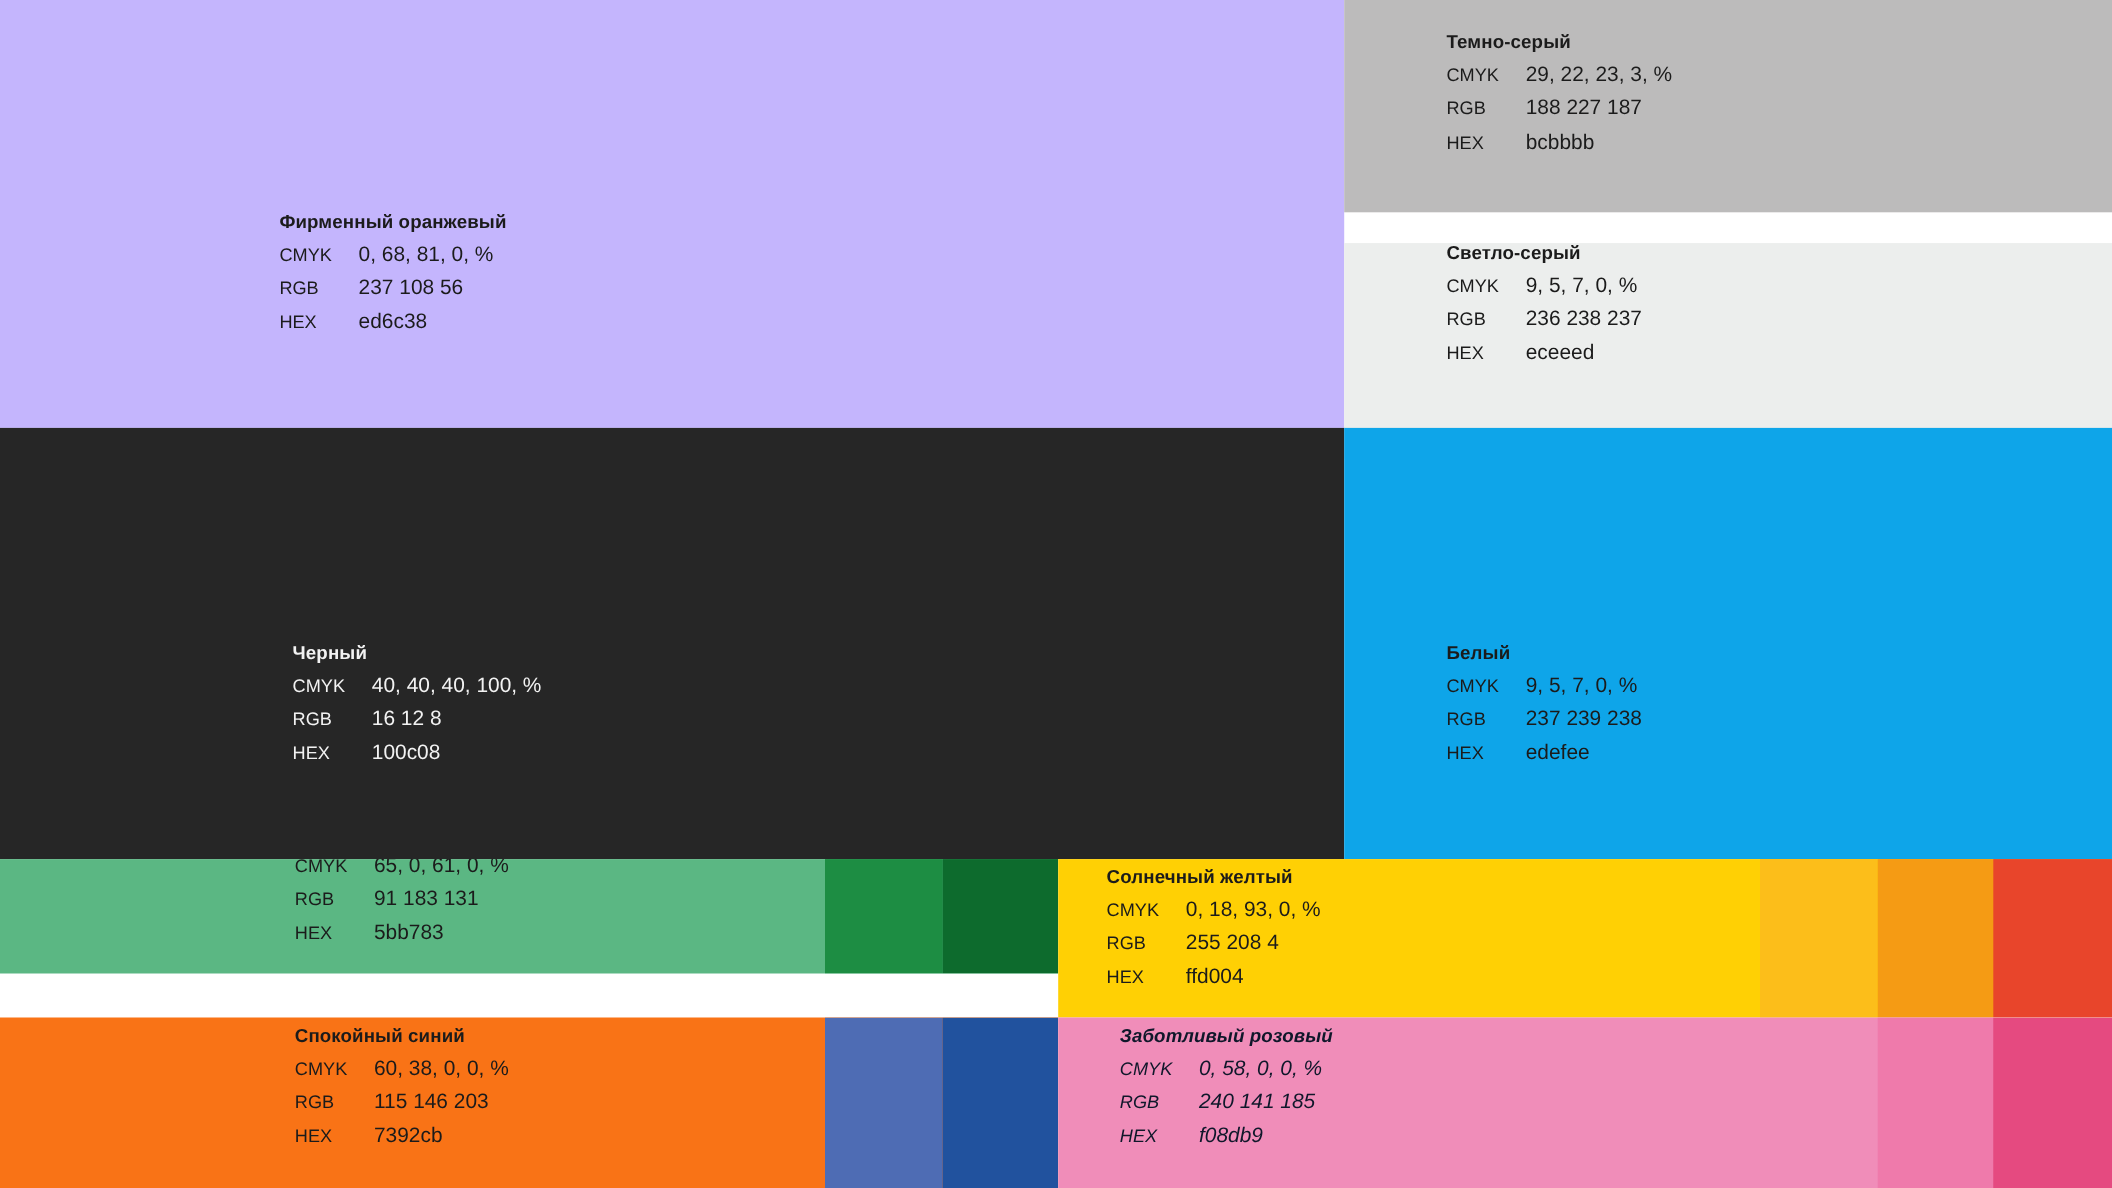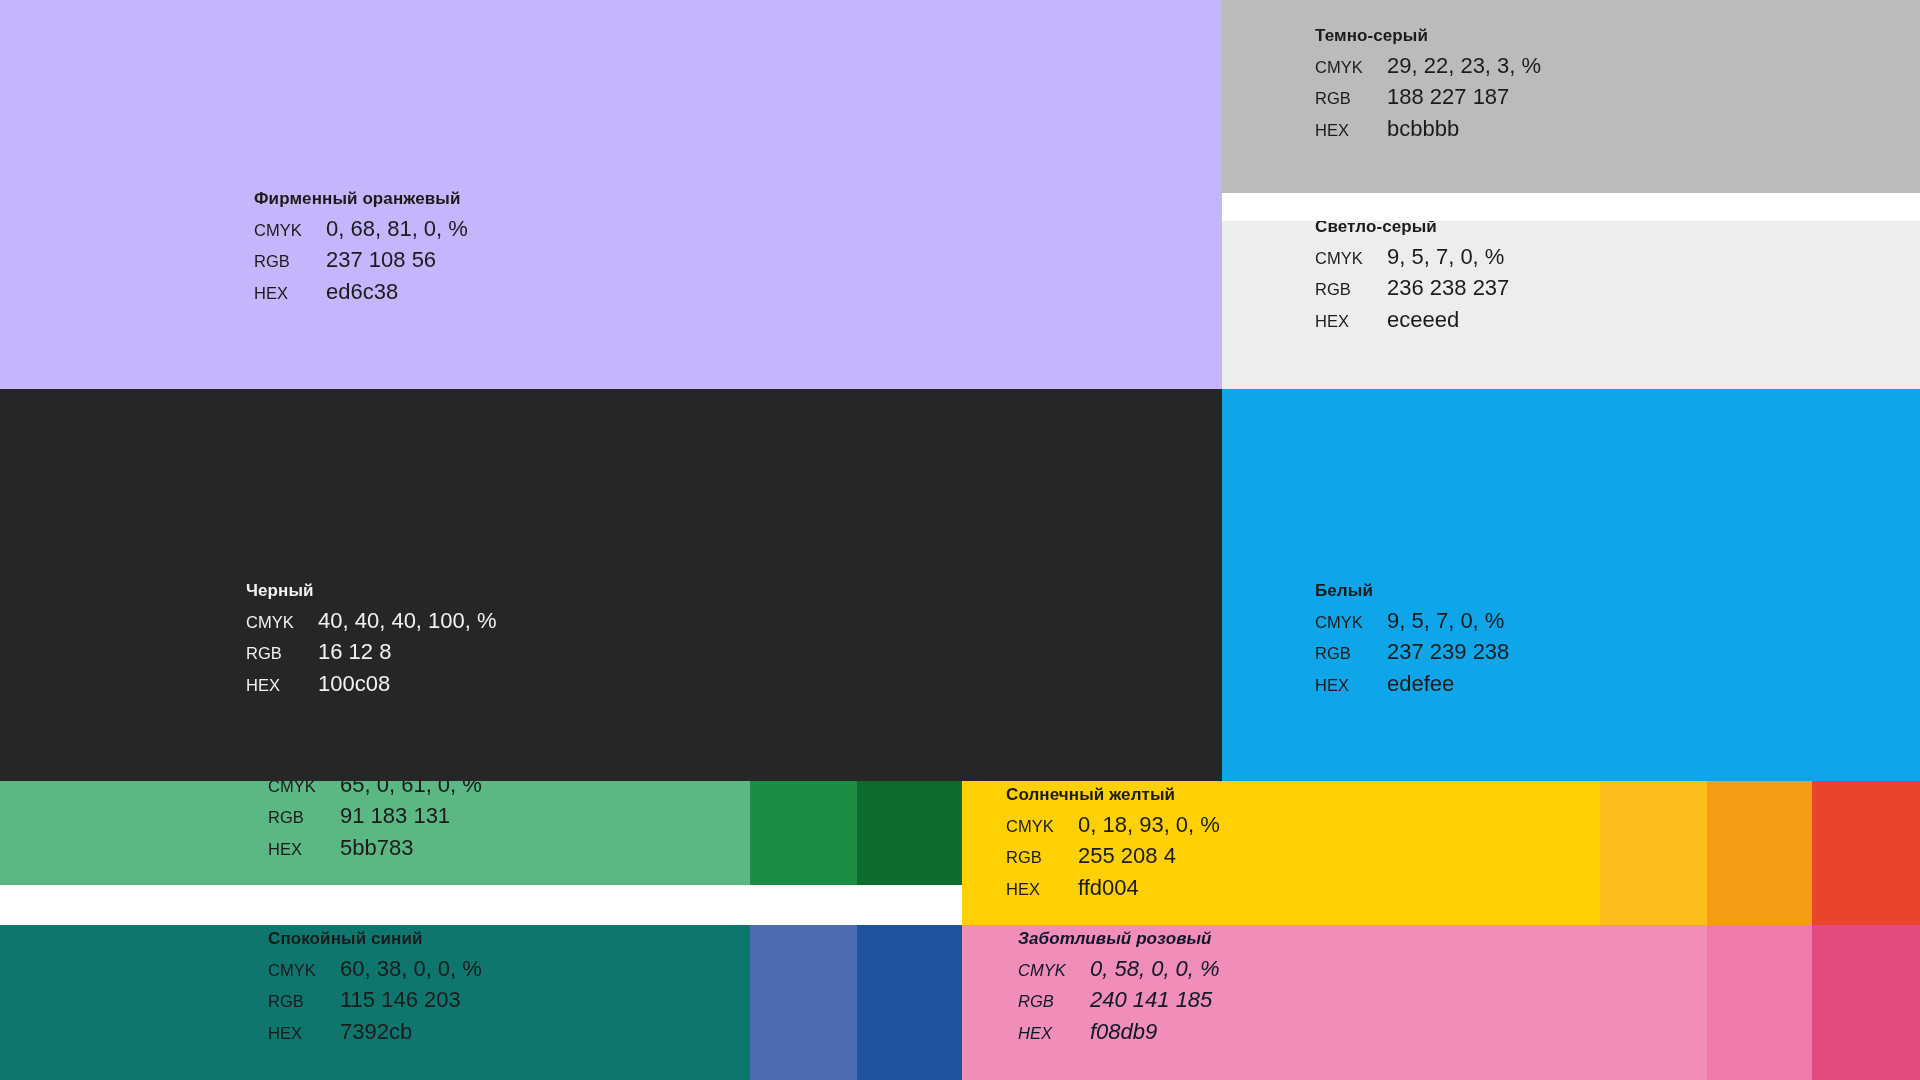--- a/index.html
+++ b/index.html
@@ -55,7 +55,7 @@
   }
 
   .spec-val {
-    font-size: 22px;
+    font-size: 19px;
     font-weight: normal;
   }
 

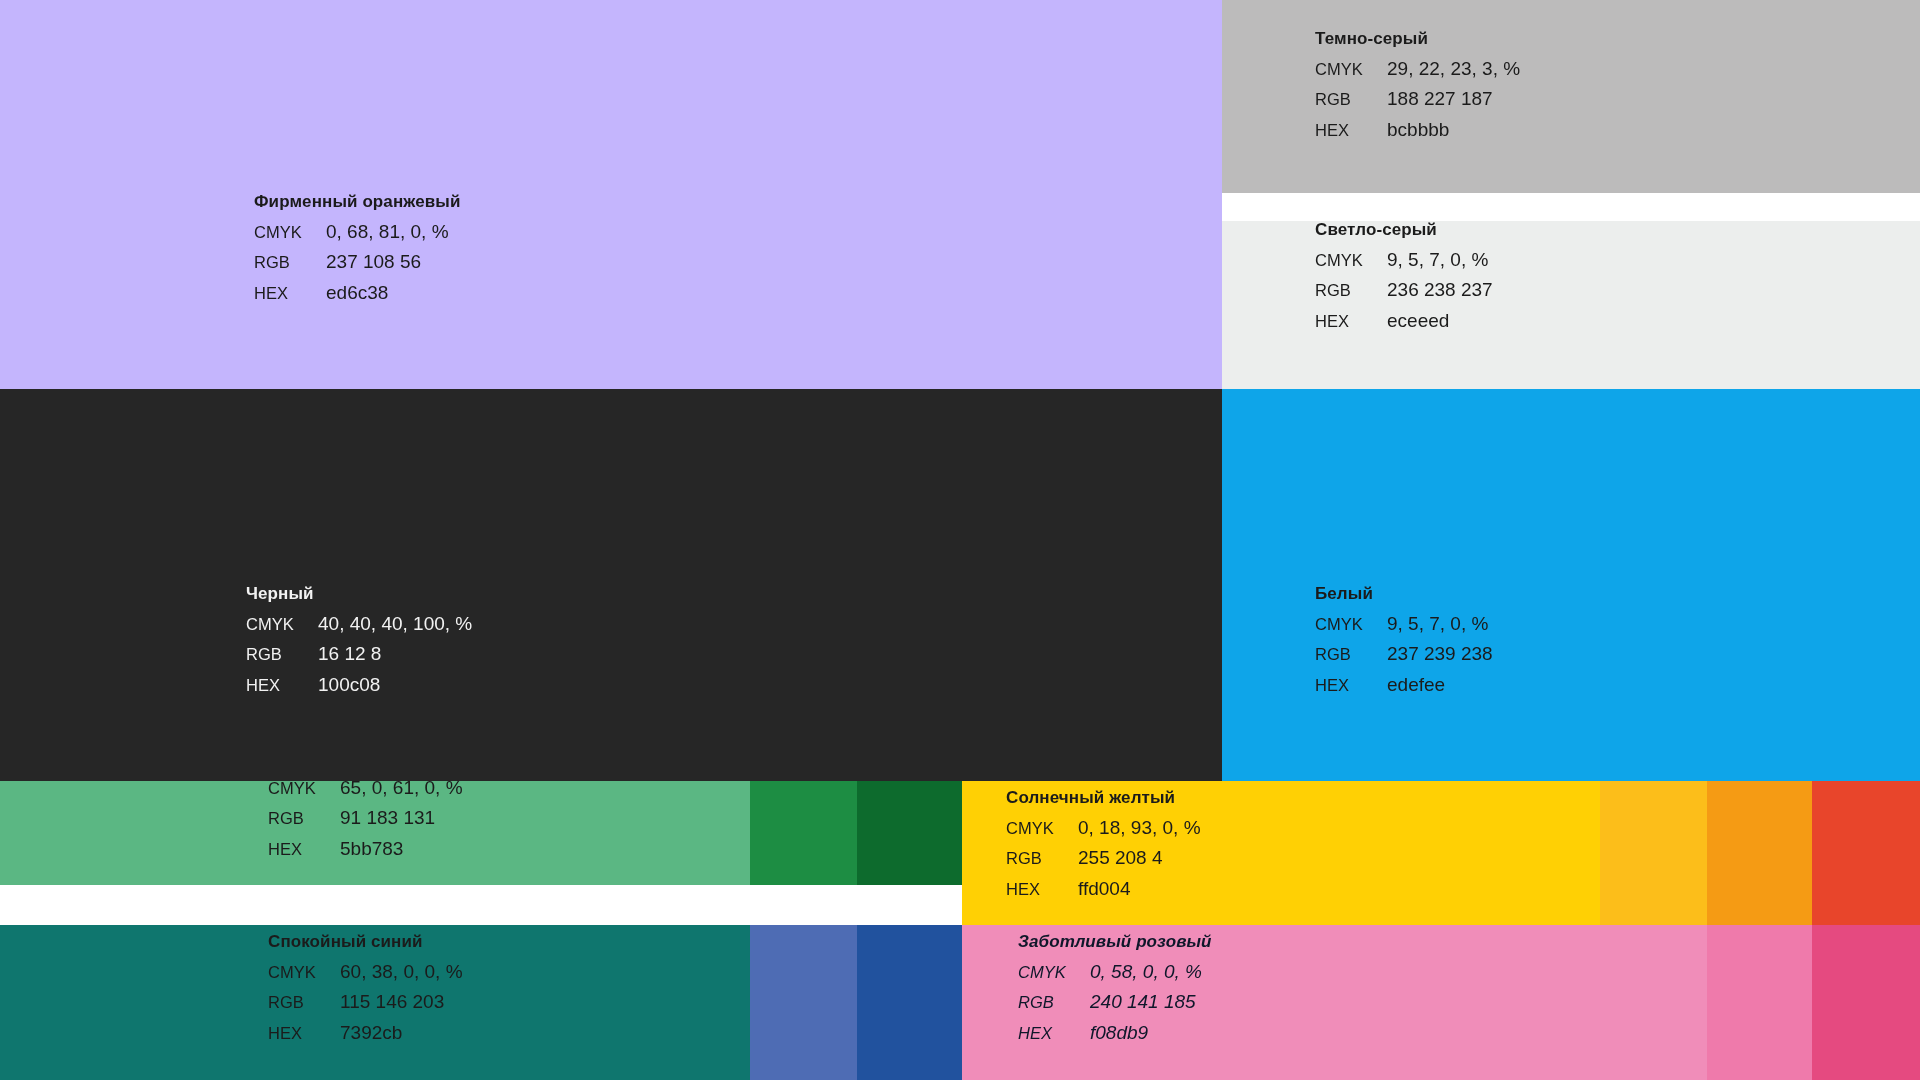--- a/index.html
+++ b/index.html
@@ -126,7 +126,7 @@
   </div>
 
   <div class="swatch" style="left:0px; top:389px; width:1222px; height:392px; background:#262626;">
-    <div class="info" style="left:246px; bottom:81px; color:#f2f2f2;margin-top:28px;">
+    <div class="info" style="left:266px; bottom:81px; color:#f2f2f2;margin-top:28px;">
       <div class="swatch-name">Черный</div>
       <div class="spec-row">
         <span class="spec-key">CMYK</span>

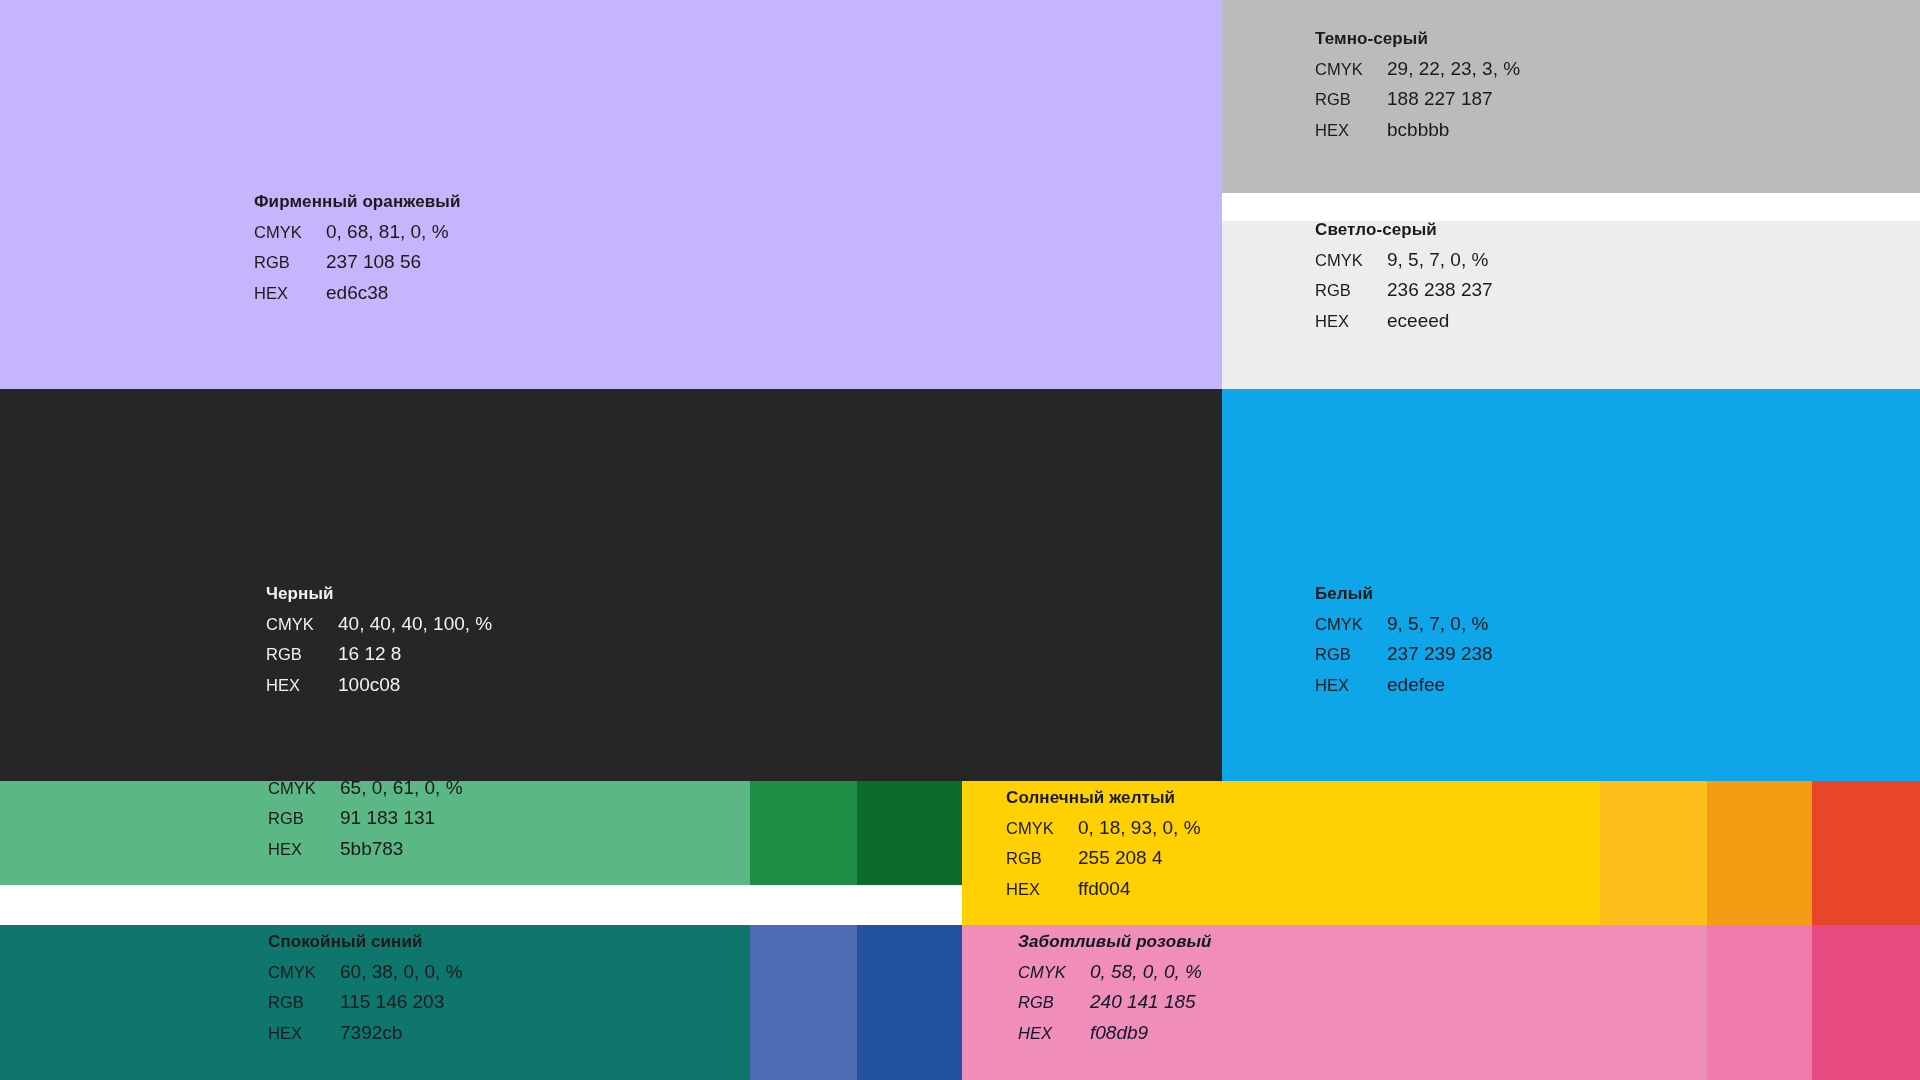--- a/index.html
+++ b/index.html
@@ -202,7 +202,7 @@
     </div>
   </div>
 
-  <div class="swatch" style="left:0px; top:925px; width:962px; height:155px; background:#0f766e;">
+  <div class="swatch" style="left:0px; top:925px; width:962px; height:155px; background:#f97316;">
     <div class="strip" style="left:750px; width:107px; background:#4e6cb4;"></div>
     <div class="strip" style="left:857px; width:105px; background:#21529e;"></div>
     <div class="info" style="left:268px; bottom:32px; color:#1b1b1b;">

